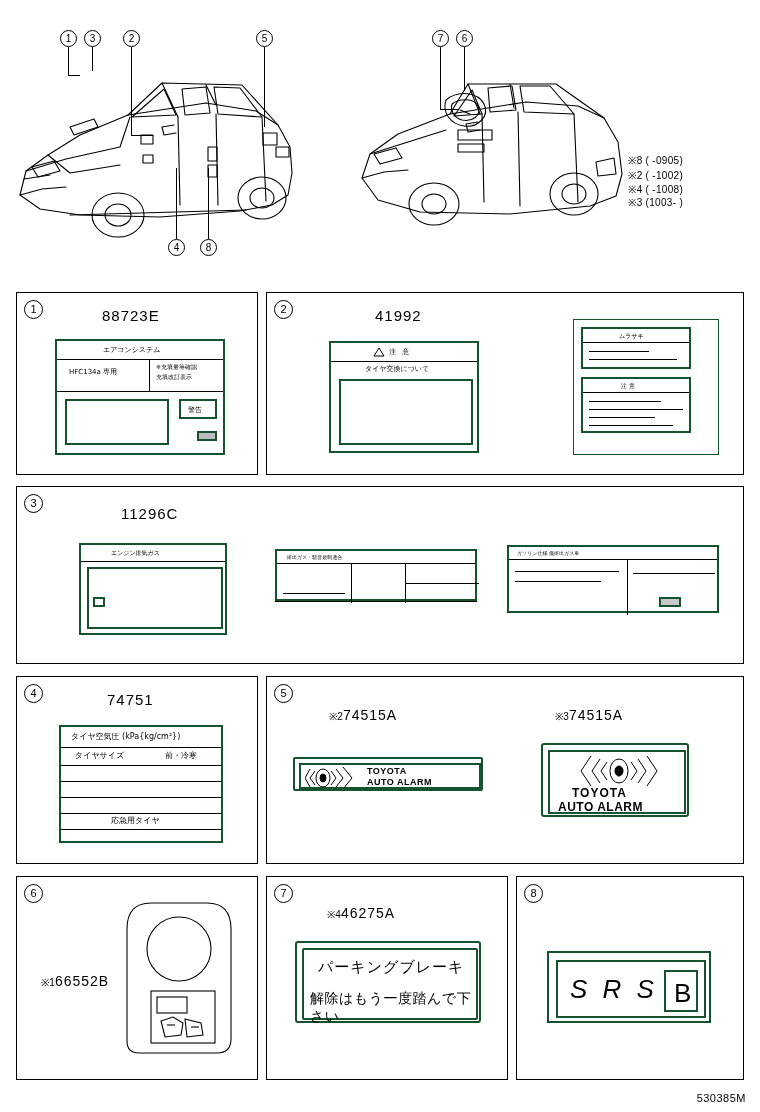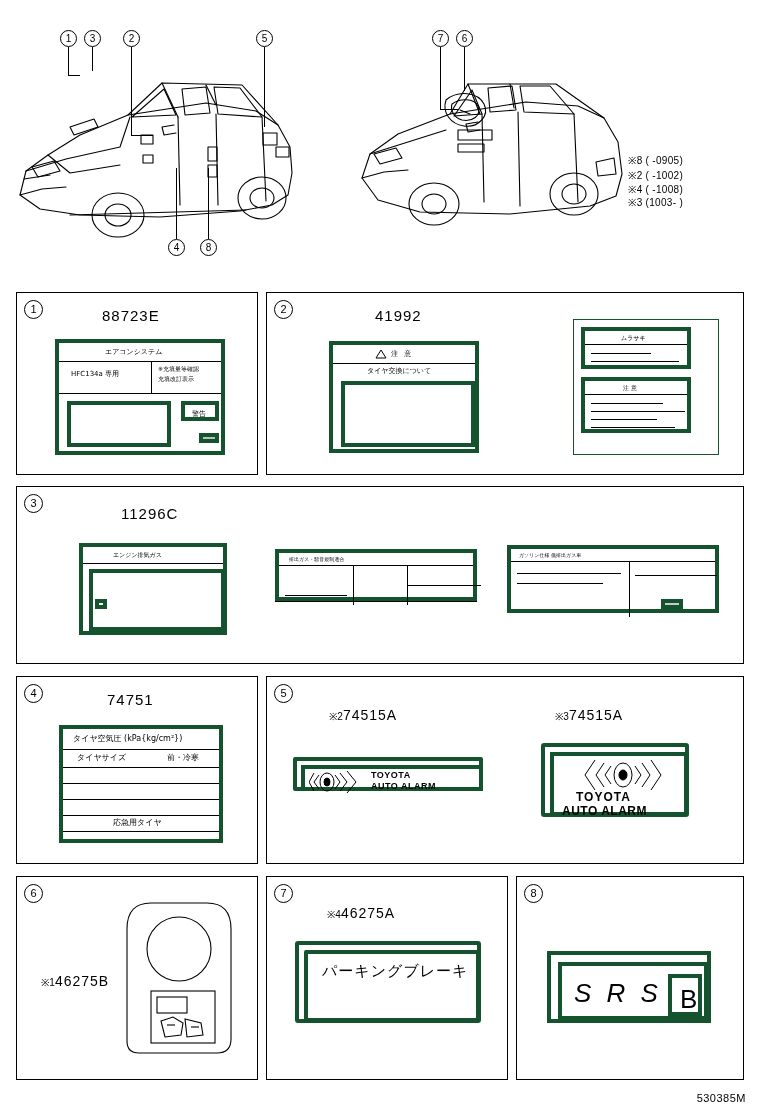--- a/index.html
+++ b/index.html
@@ -60,7 +60,7 @@
   }
   .label-box {
     position: absolute;
-    border: 4px solid #14532d;
+    border: 2px solid #14532d;
     box-sizing: border-box;
     background: #fff;
   }

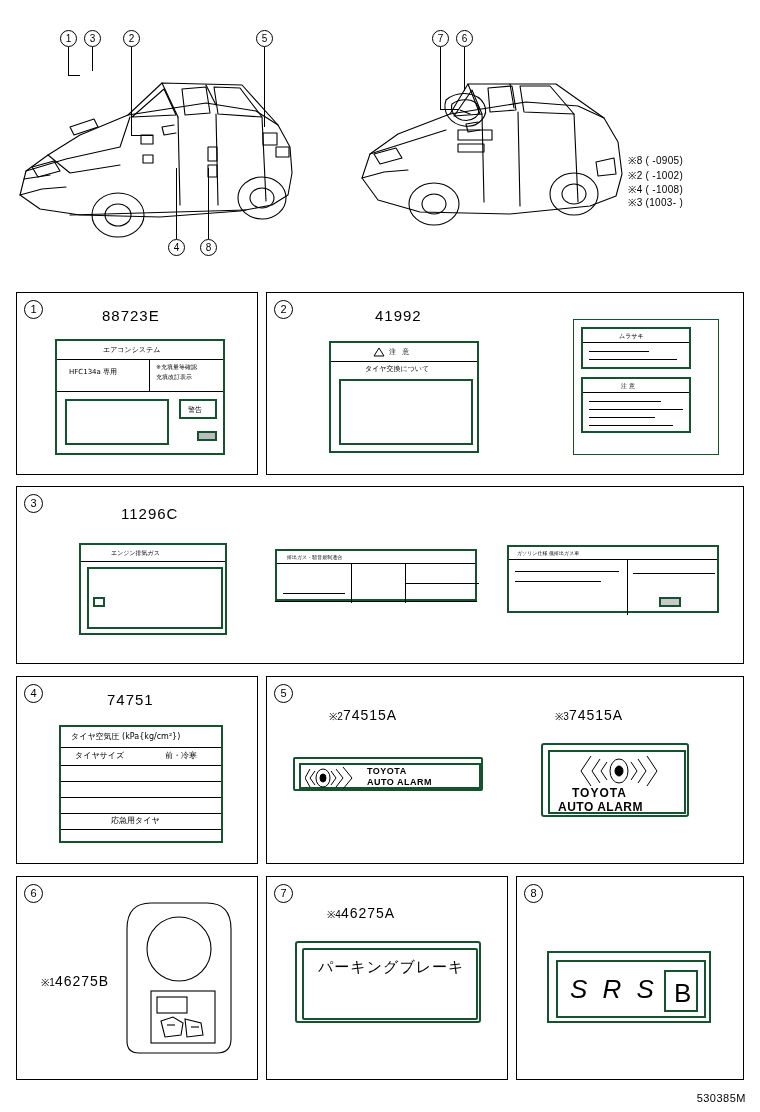--- a/index.html
+++ b/index.html
@@ -362,7 +362,7 @@
     <div class="pnum circ md">6</div>
 
     <div style="position:absolute;left:24px;top:96px;font-size:14px;">
-      <span style="font-size:10px;">※1</span><span style="letter-spacing:1px;">46275B</span>
+      <span style="font-size:10px;">※1</span><span style="letter-spacing:1px;">66552B</span>
     </div>
 
     <svg width="116" height="160" viewBox="0 0 116 160" style="position:absolute;left:104px;top:22px;">

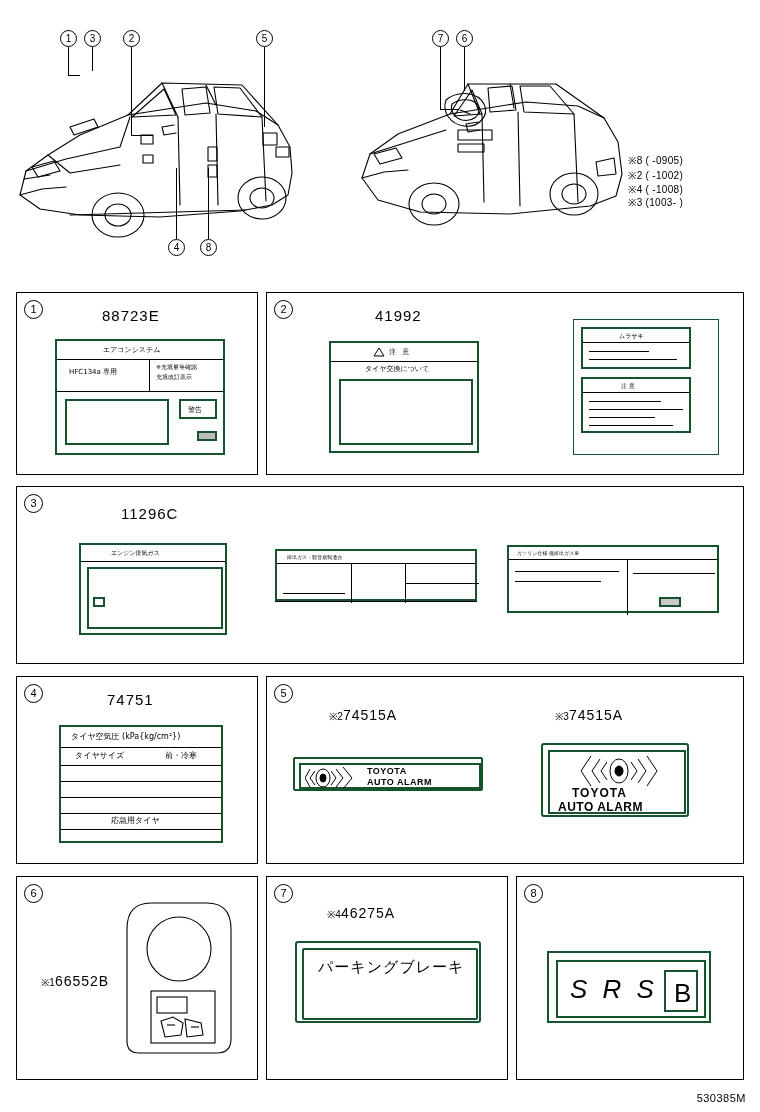--- a/index.html
+++ b/index.html
@@ -389,6 +389,7 @@
     <div class="label-box" style="left:28px;top:64px;width:186px;height:82px;border-radius:3px;">
       <div class="label-box" style="left:5px;top:5px;width:176px;height:72px;border-radius:2px;">
         <div class="jp" style="position:absolute;left:14px;top:8px;font-size:15px;letter-spacing:1px;">パーキングブレーキ</div>
+        <div class="jp" style="position:absolute;left:6px;top:40px;font-size:14px;letter-spacing:0.5px;">解除はもう一度踏んで下さい</div>
       </div>
     </div>
   </div>

